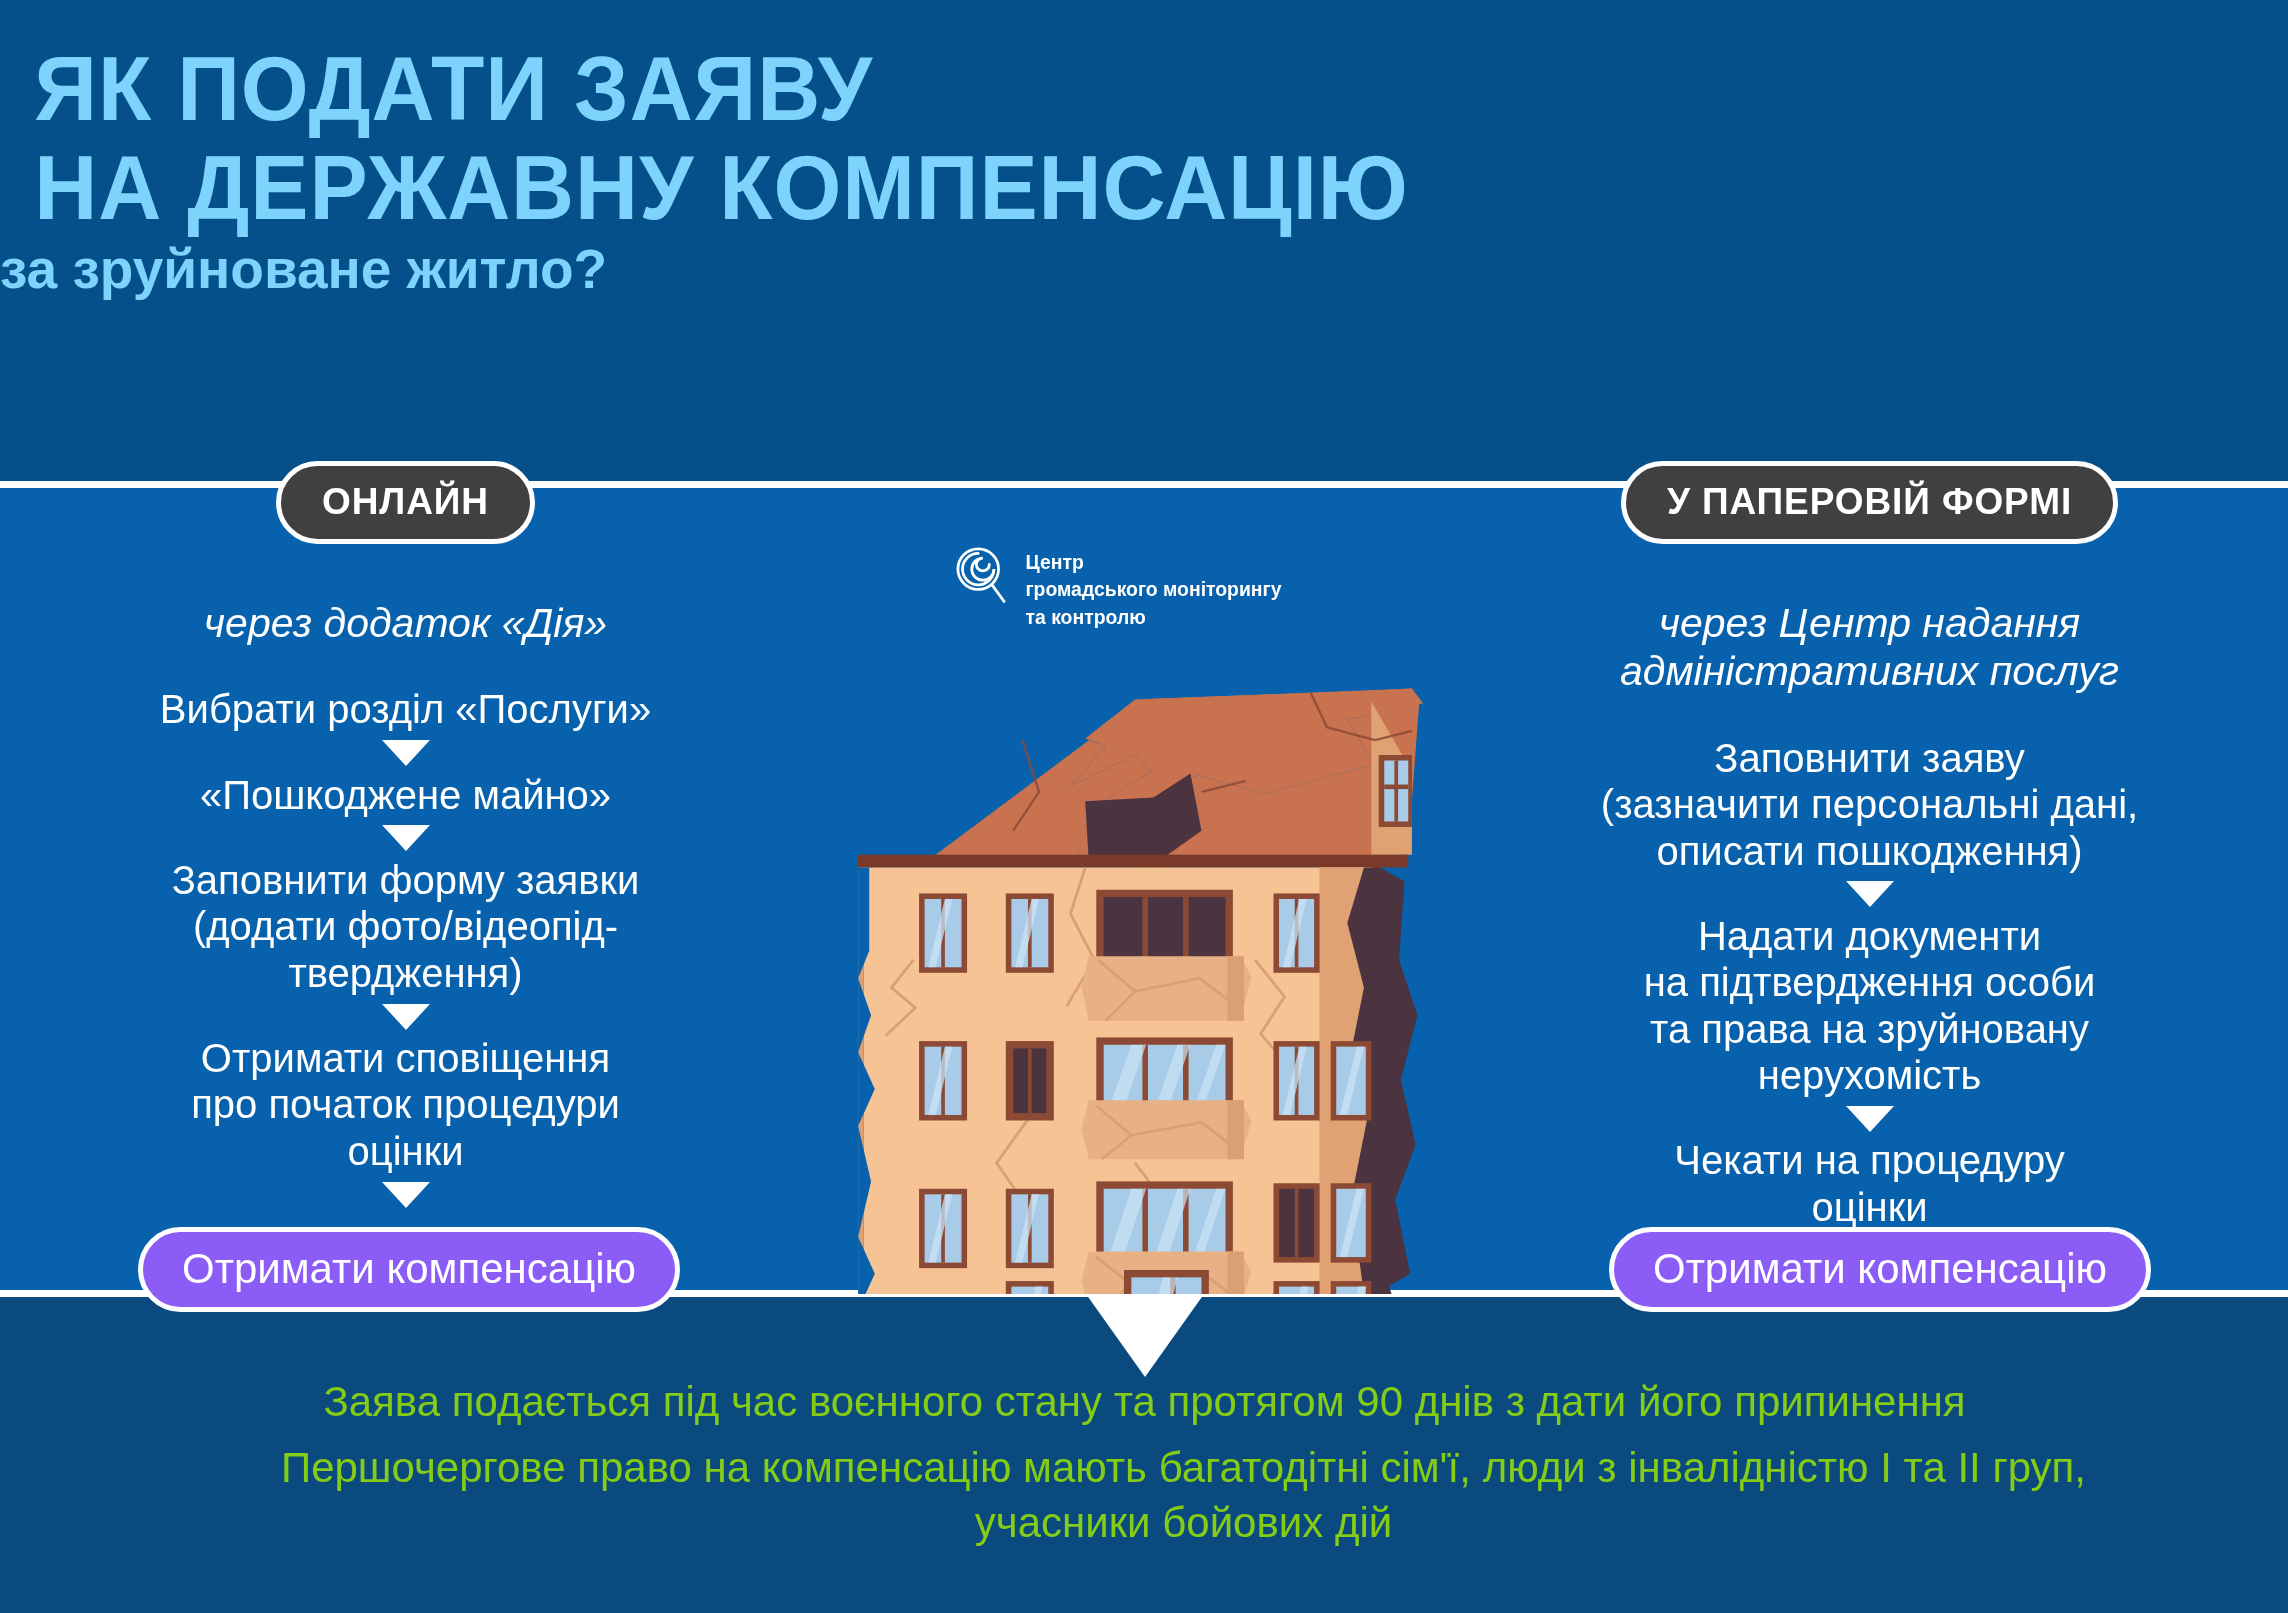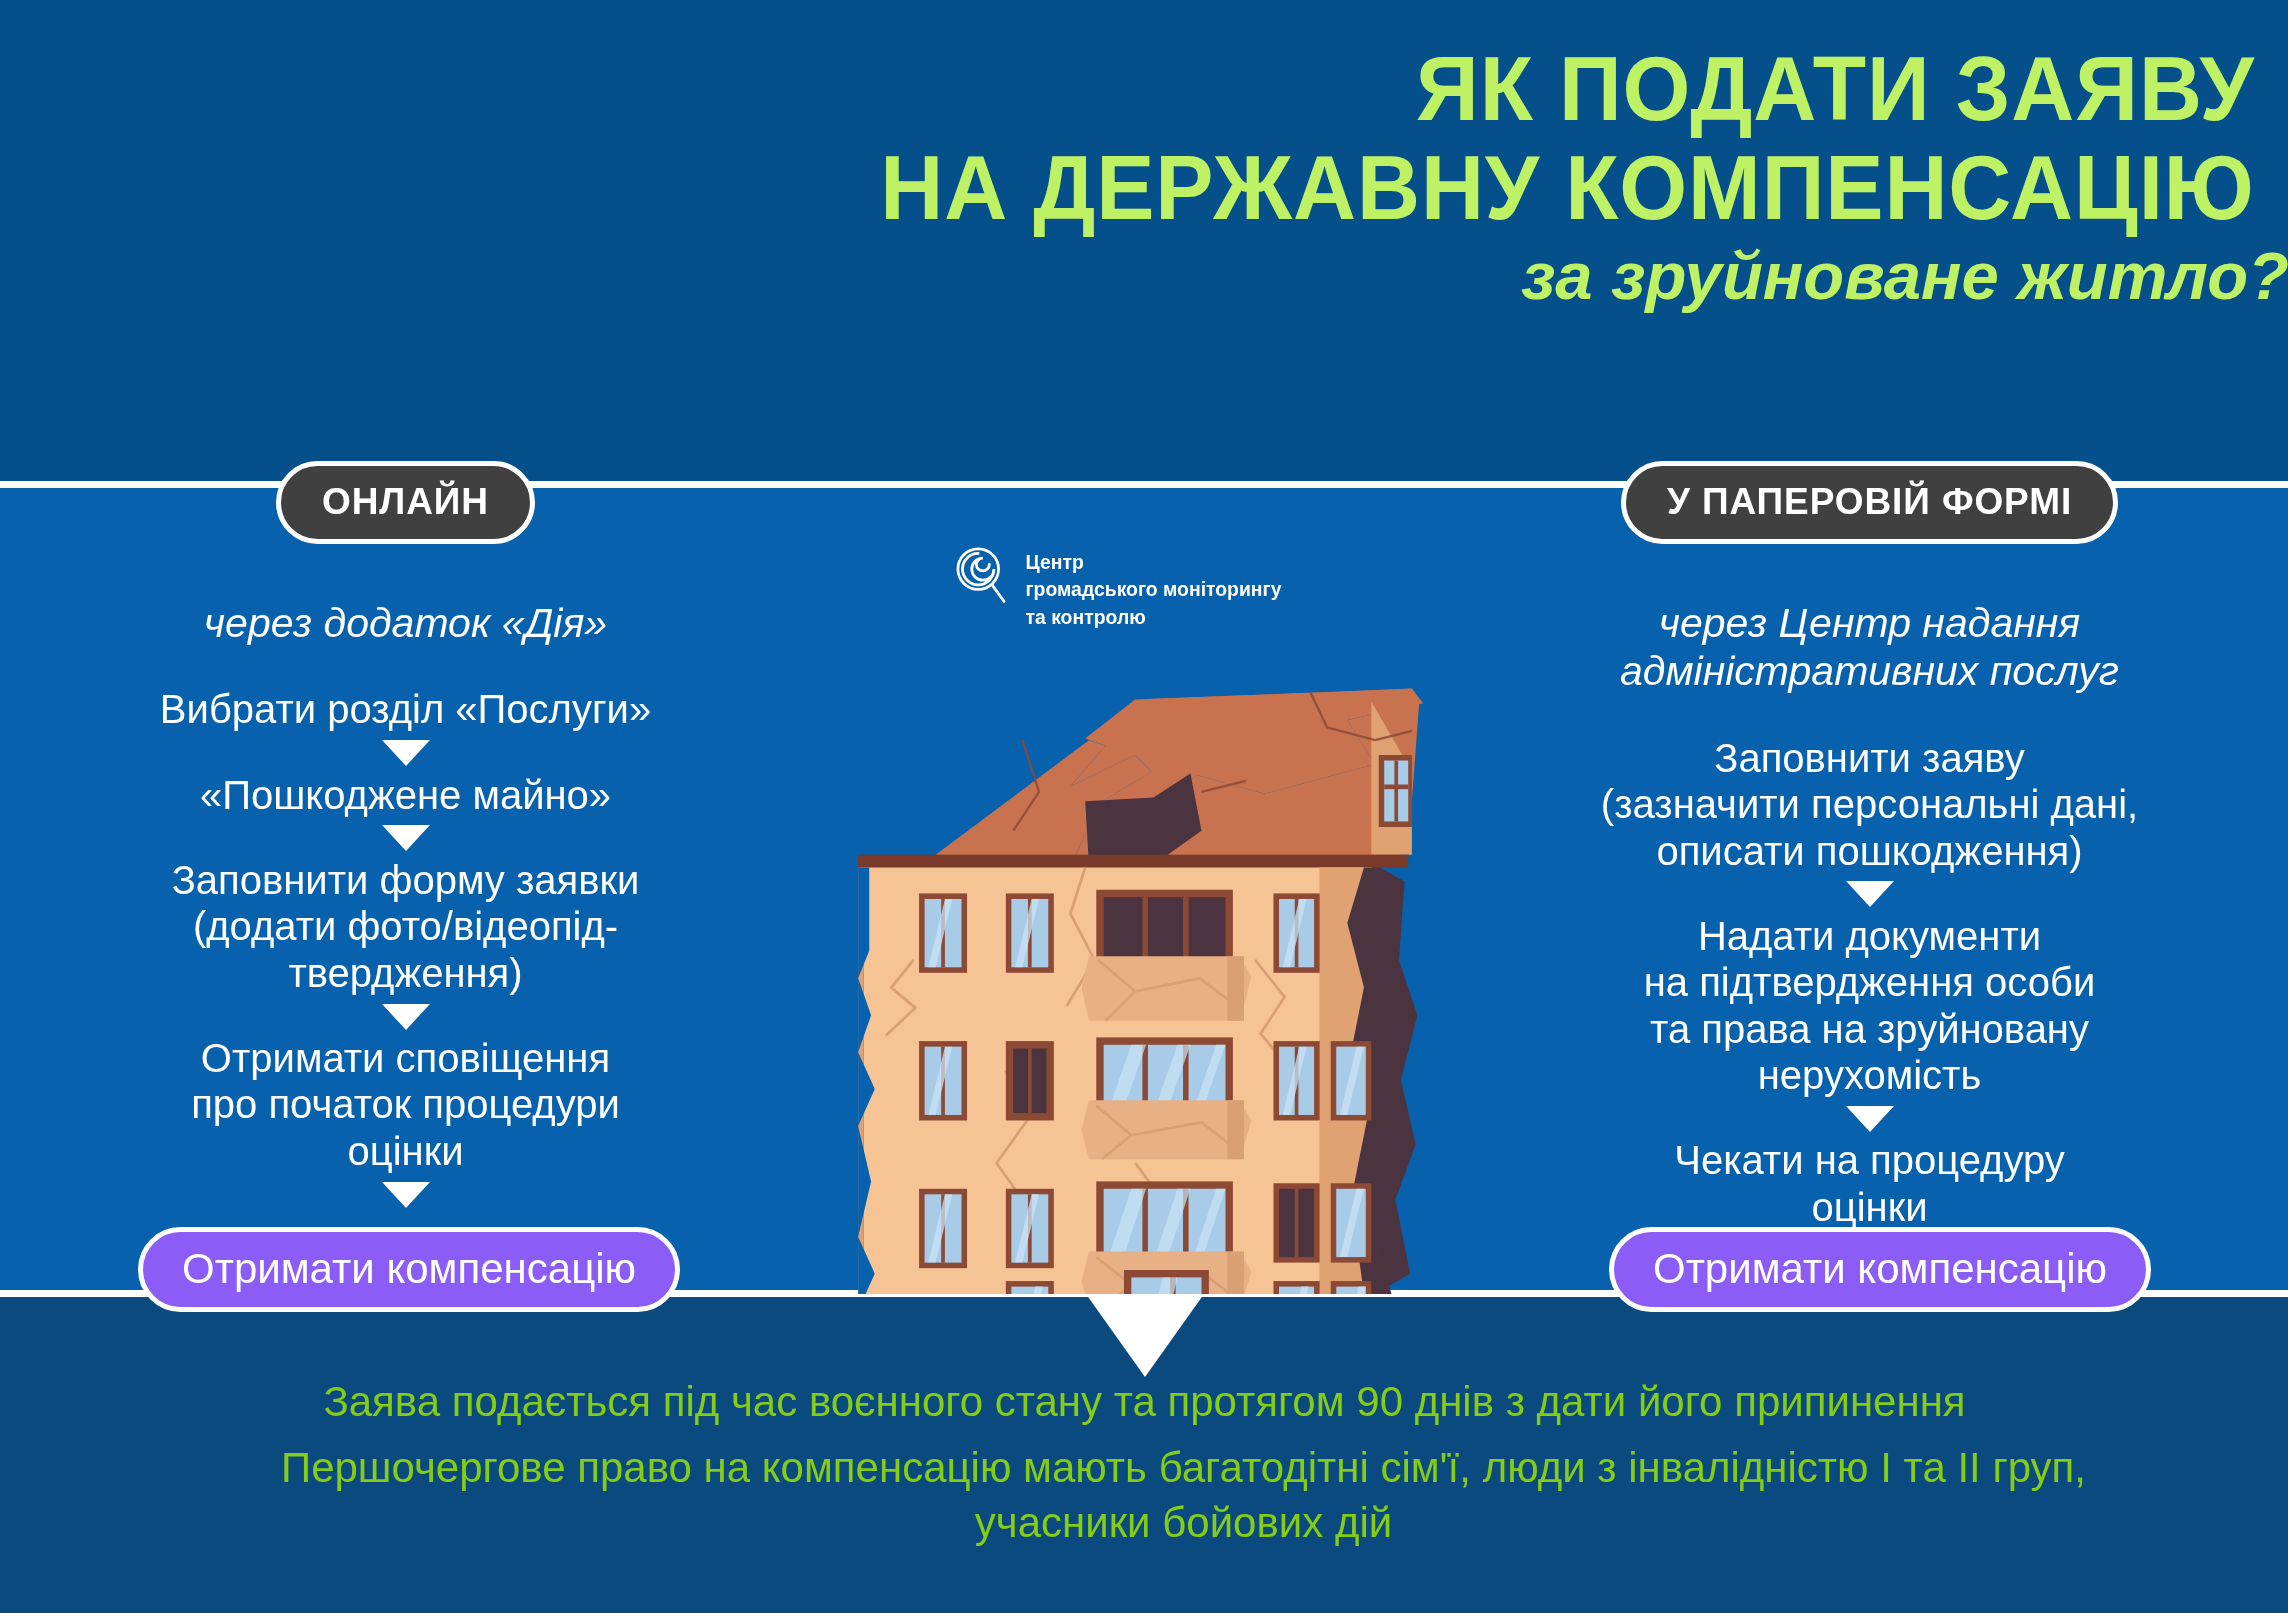--- a/index.html
+++ b/index.html
@@ -28,7 +28,7 @@
   
   .title-wrap{
     position:absolute;top:44px;left:0;width:100%;
-    text-align:right;color:#bef264;
+    text-align:left;color:#7dd3fc;
   }
   .title-1,.title-2{
     font-weight:800;

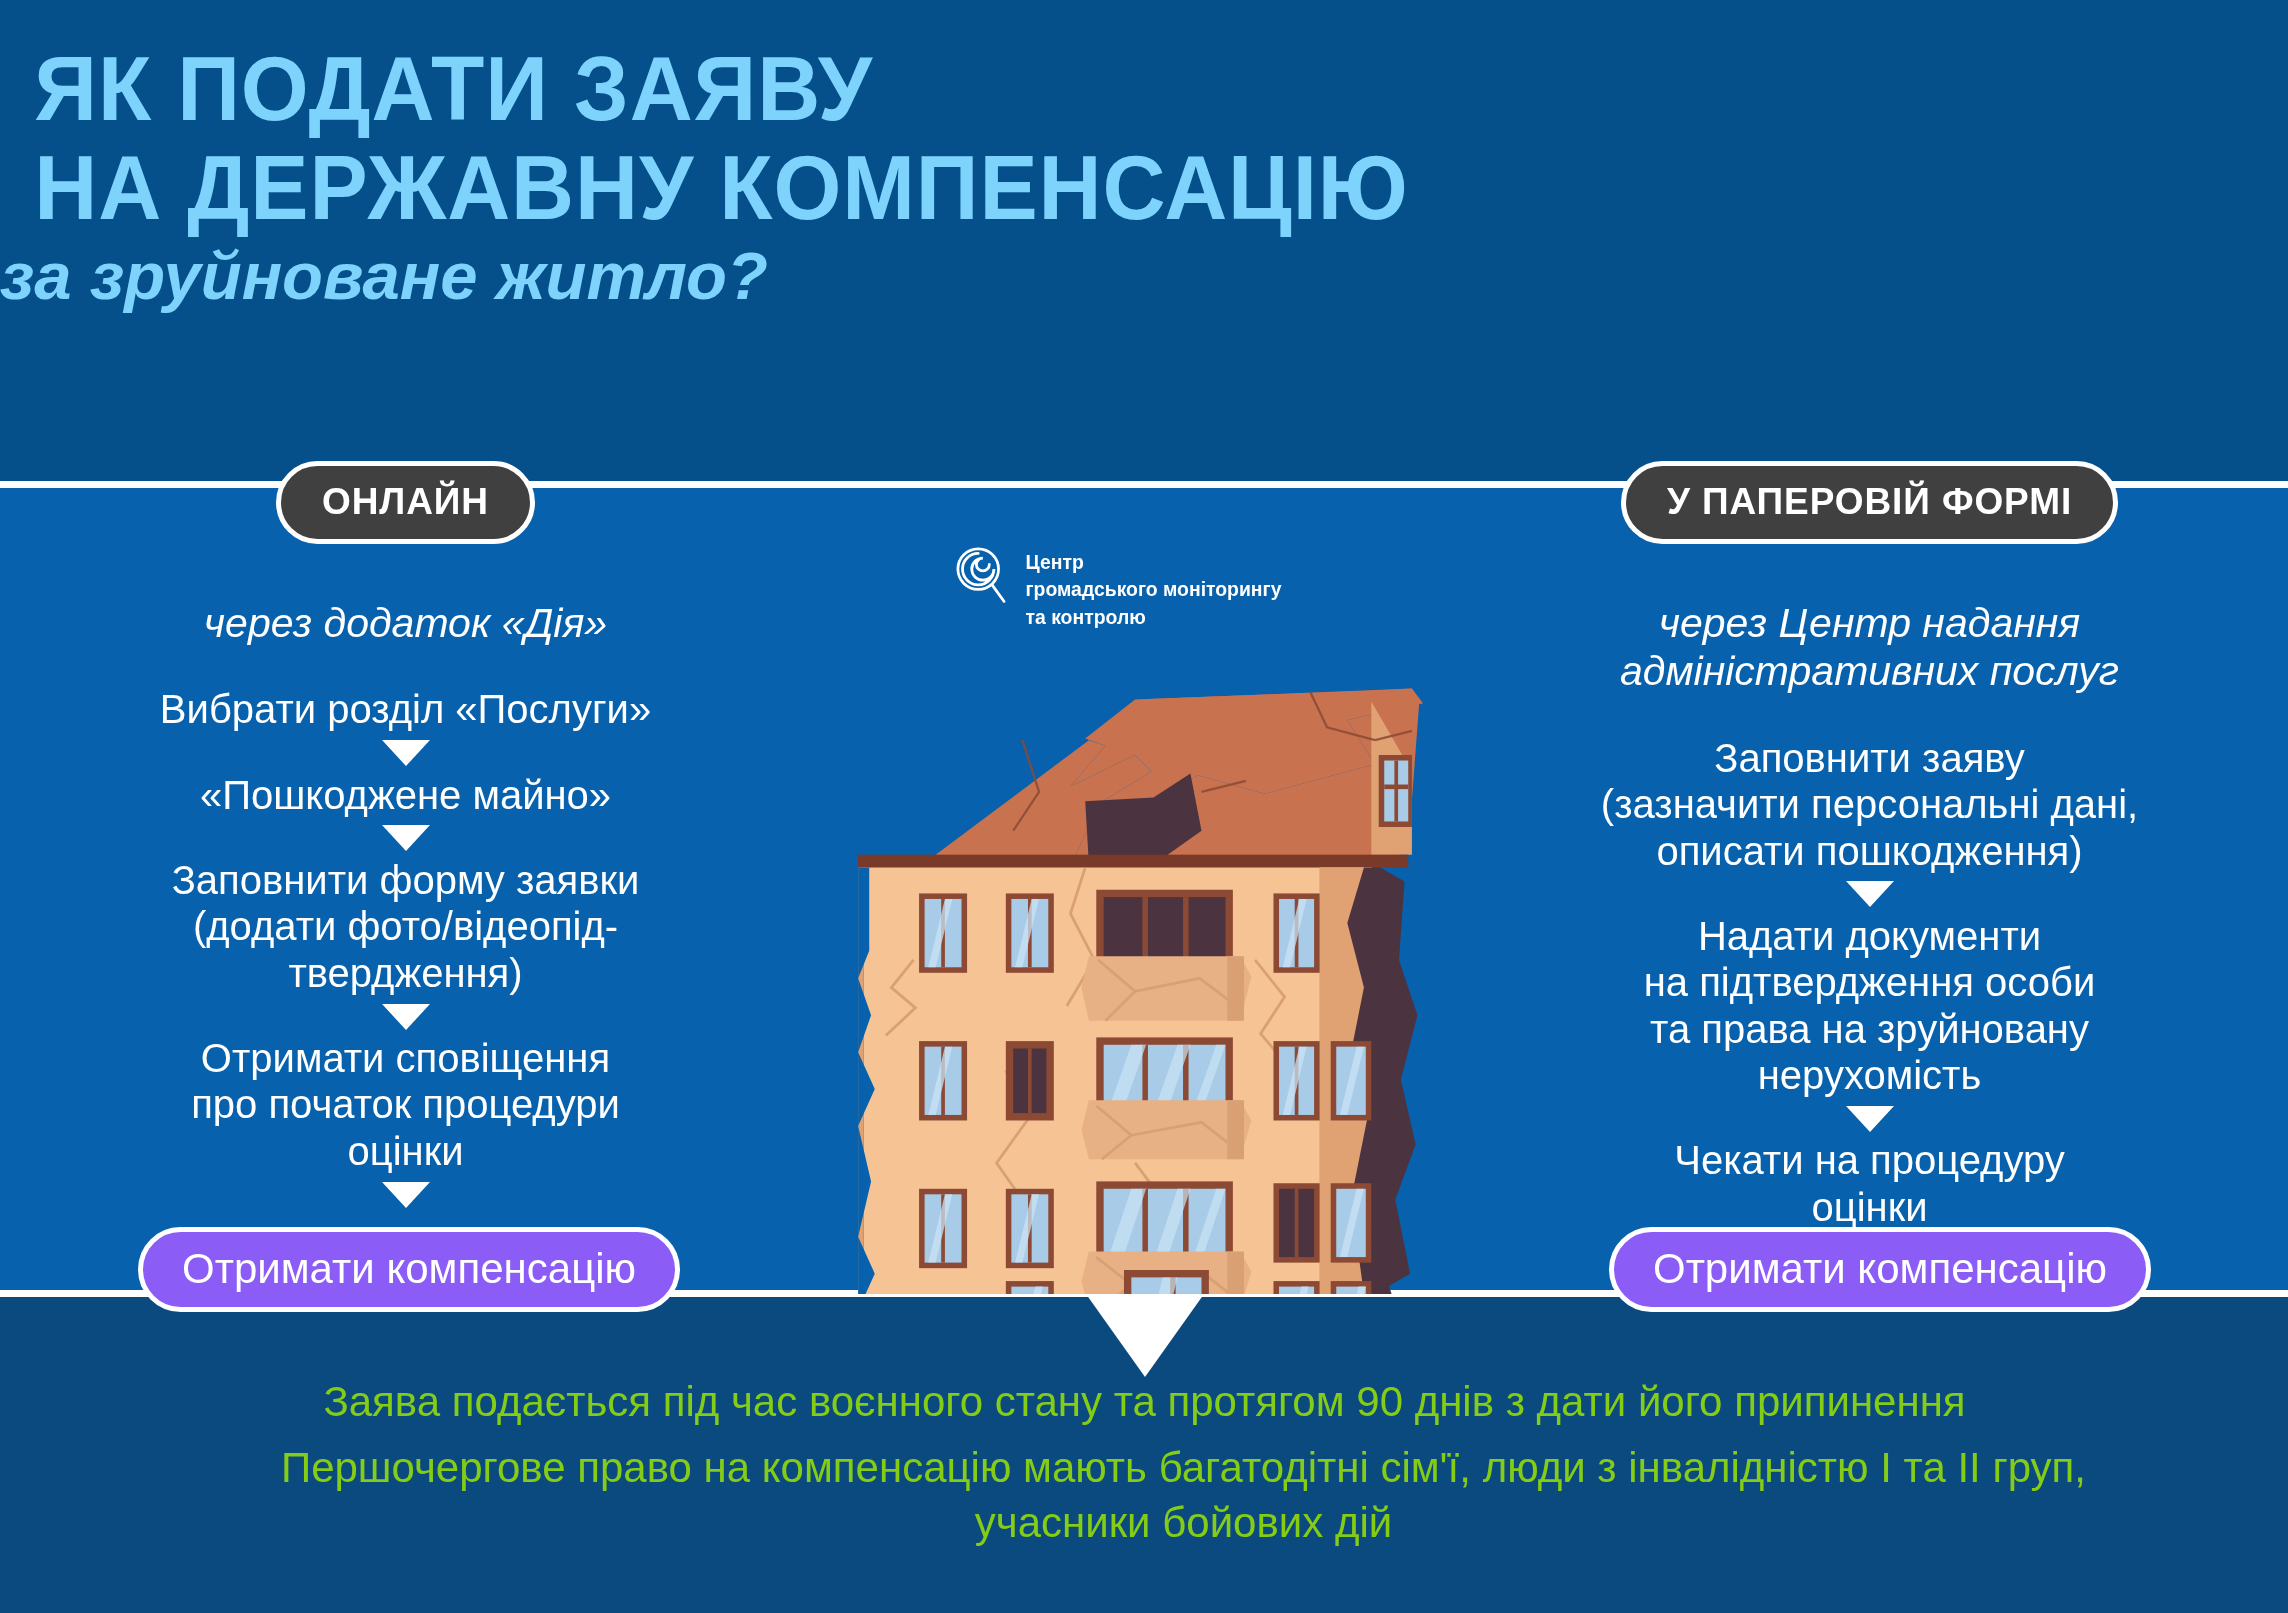--- a/index.html
+++ b/index.html
@@ -40,7 +40,7 @@
   .title-1{font-size:90px;margin-bottom:9.2px;}
   .title-2{font-size:90px;margin-bottom:7.4px;}
   .title-3{
-    font-size:67px;font-weight:800;line-height:1.05;font-style:italic;
+    font-size:55px;font-weight:800;line-height:1.05;
   }
 
   

